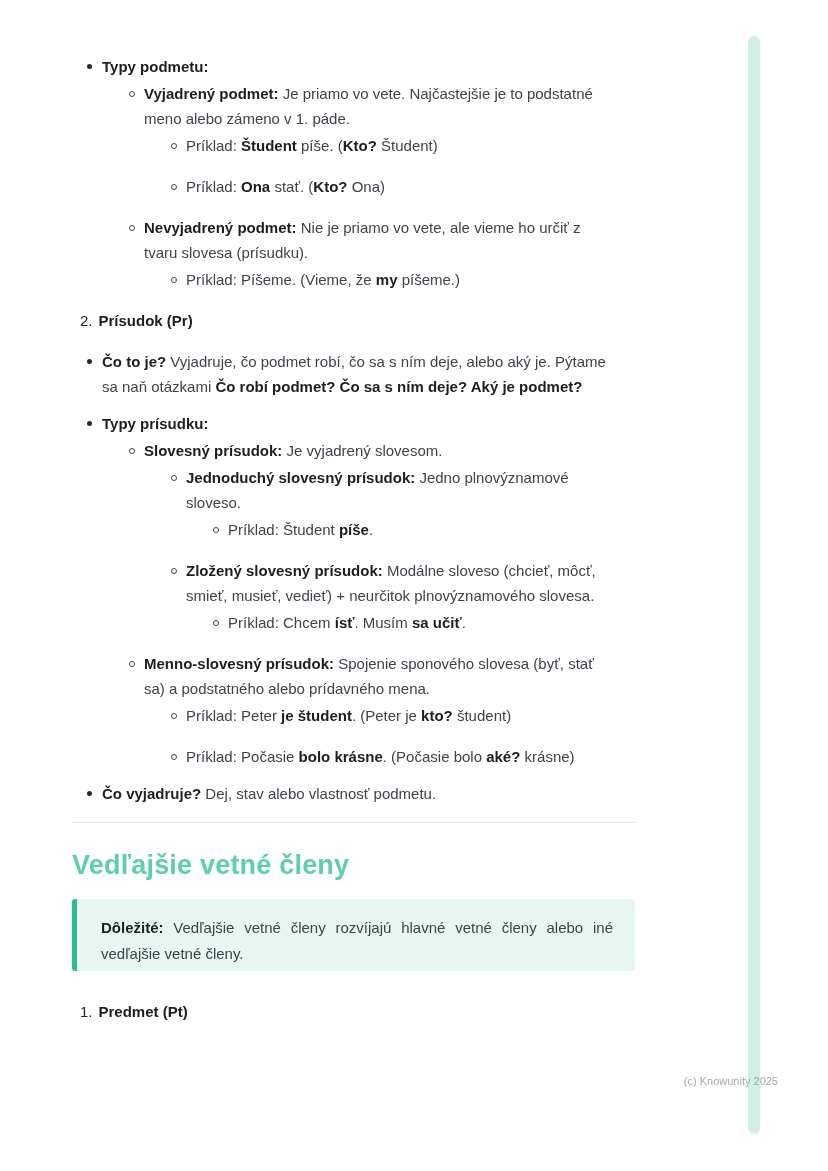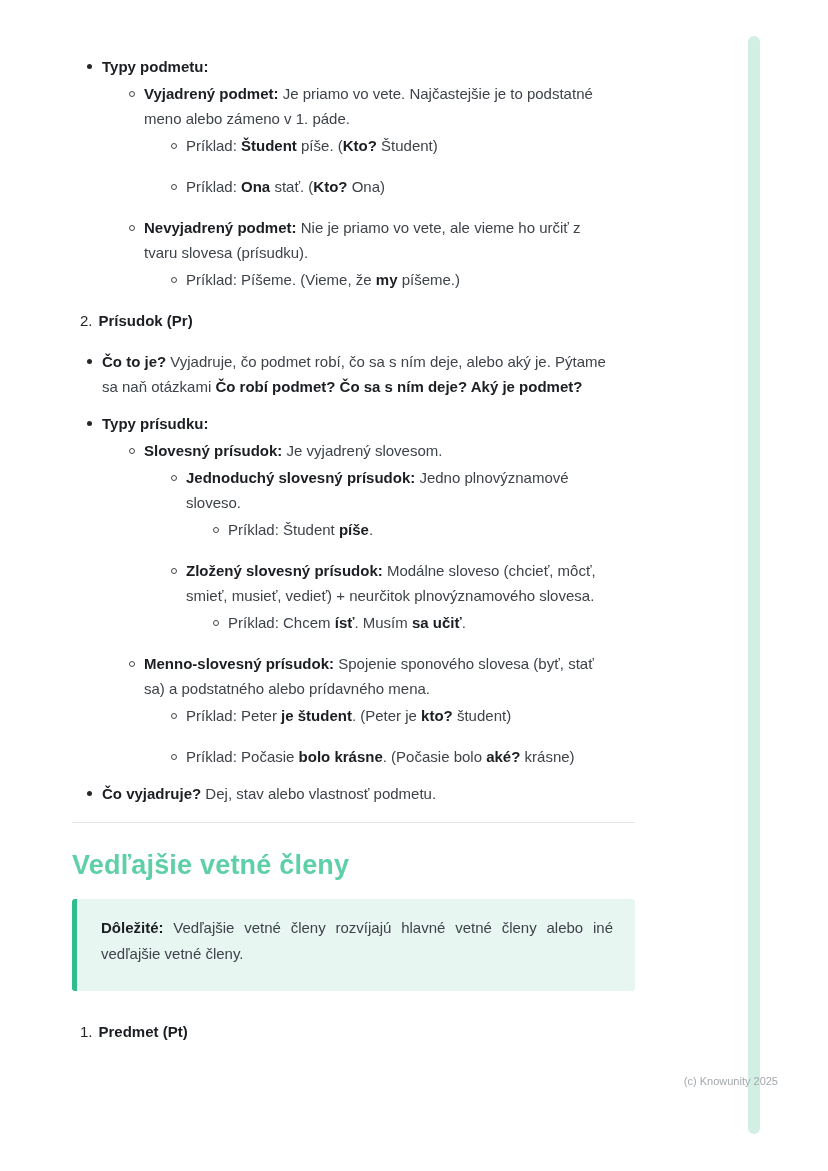--- a/index.html
+++ b/index.html
@@ -62,7 +62,7 @@
 
   .callout {
     margin: 18px 0 0 0;
-    padding: 16px 22px 24px 24px;
+    padding: 16px 22px 4px 24px;
     background: var(--callout-bg, #e8f6f1);
     border-left: 5px solid var(--callout-border, #2dbd8e);
     border-radius: 3px;

